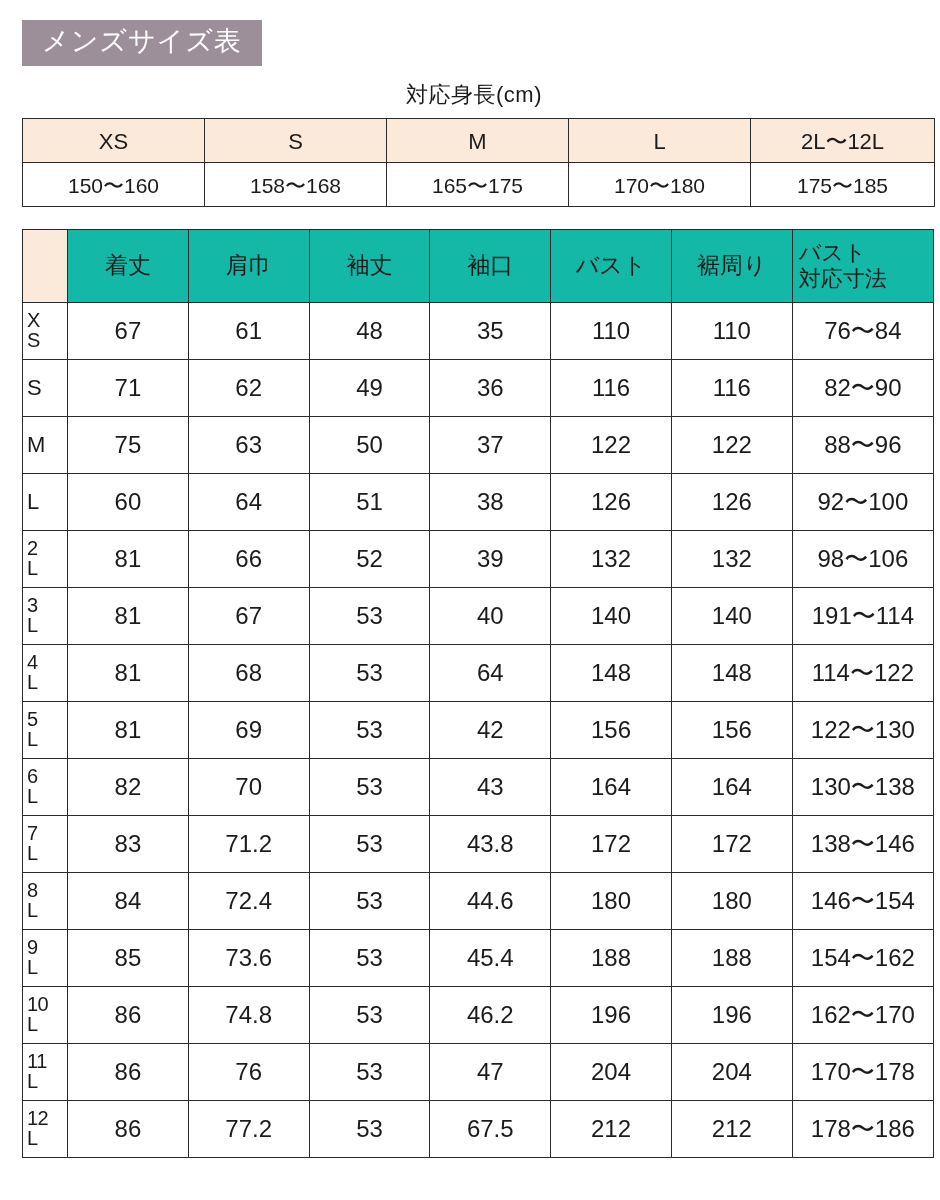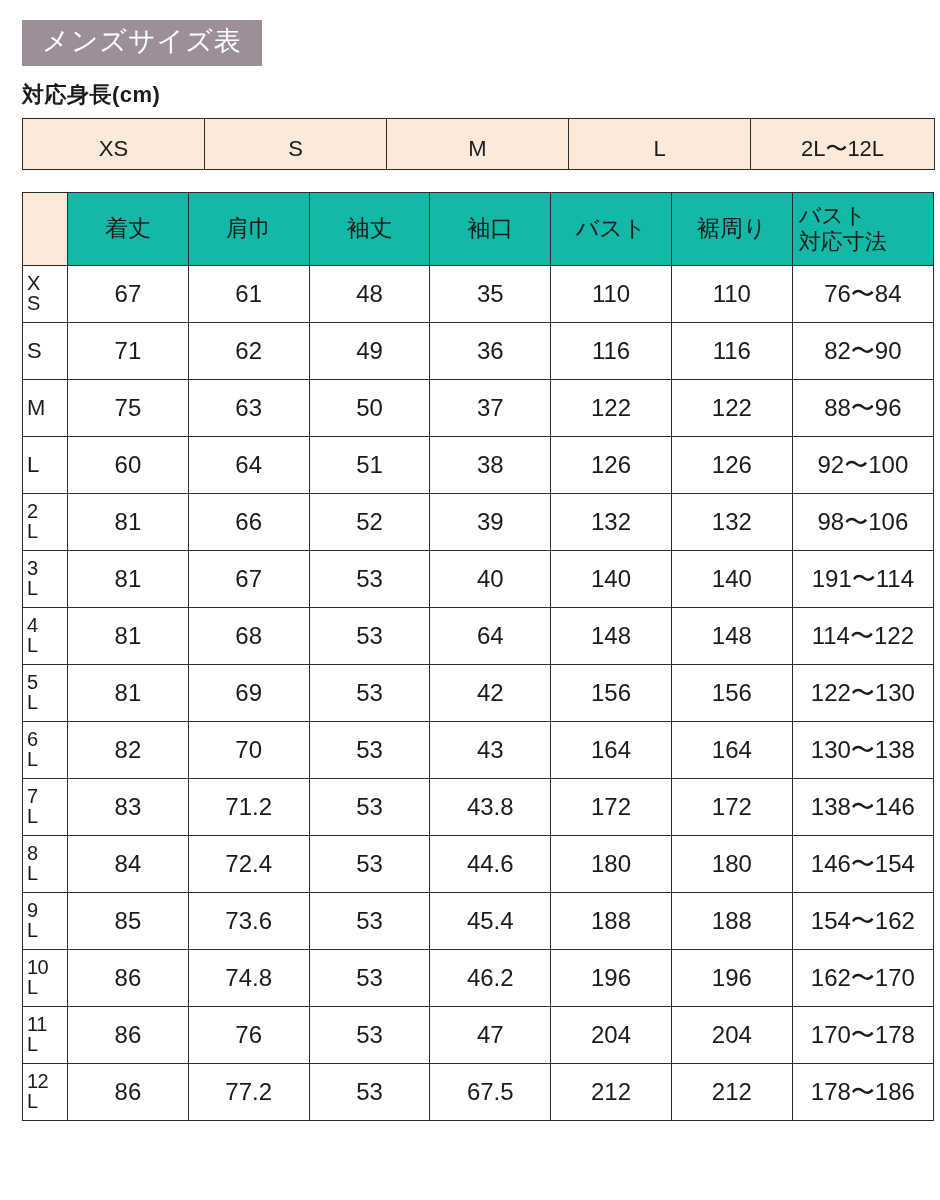--- a/index.html
+++ b/index.html
@@ -36,9 +36,10 @@
   
   .sub-label {
     font-size: 22px;
-    font-weight: bold;
+    font-weight: normal;
     margin: 14px 0 8px 8px;
     letter-spacing: 0.5px;
+    text-align: center;
   }
   
   table {

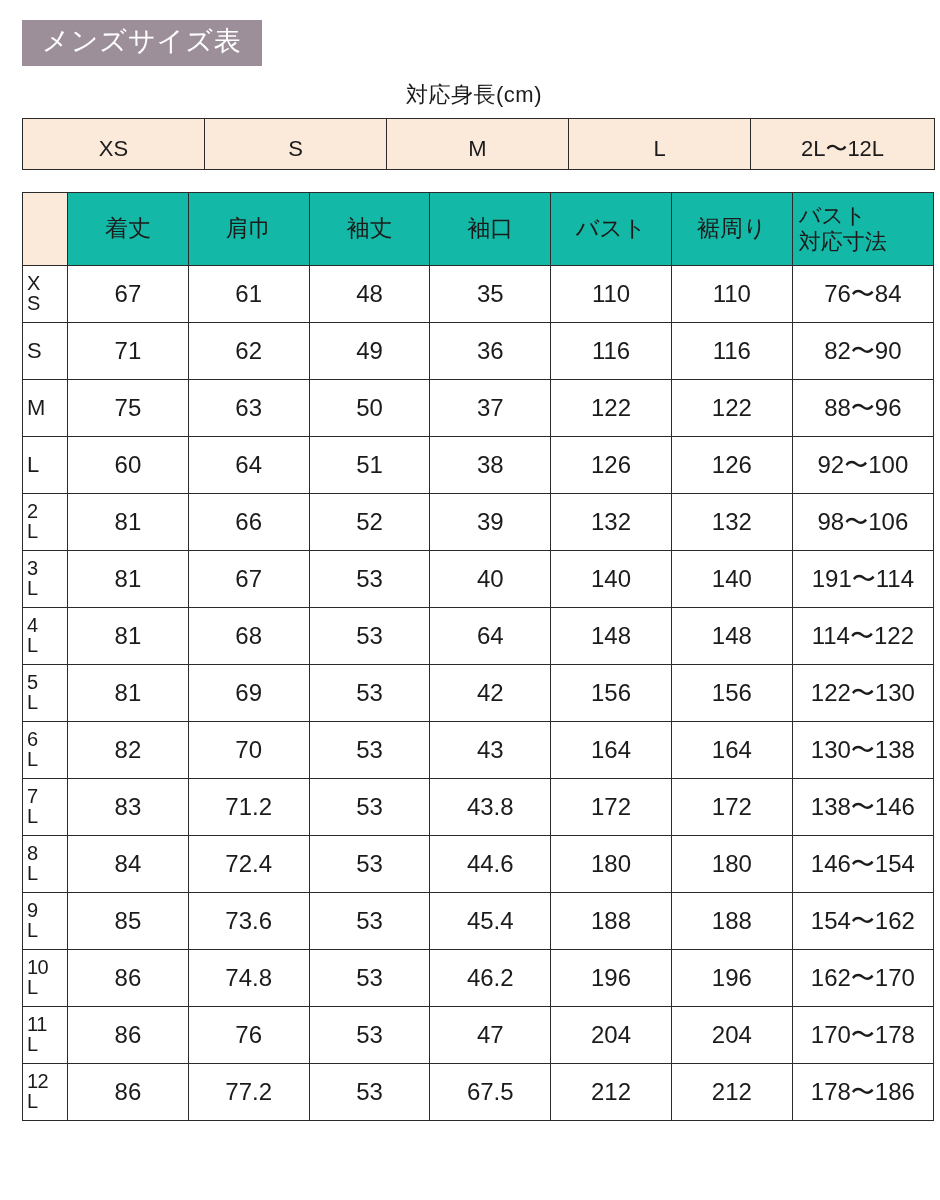--- a/index.html
+++ b/index.html
@@ -55,7 +55,7 @@
     text-align: center;
     font-size: 21px;
     height: 32px;
-    padding: 14px 0 4px 0;
+    padding: 7px 0 4px 0;
   }
   .height-table tr.head td {
     background: #fbe9d9;

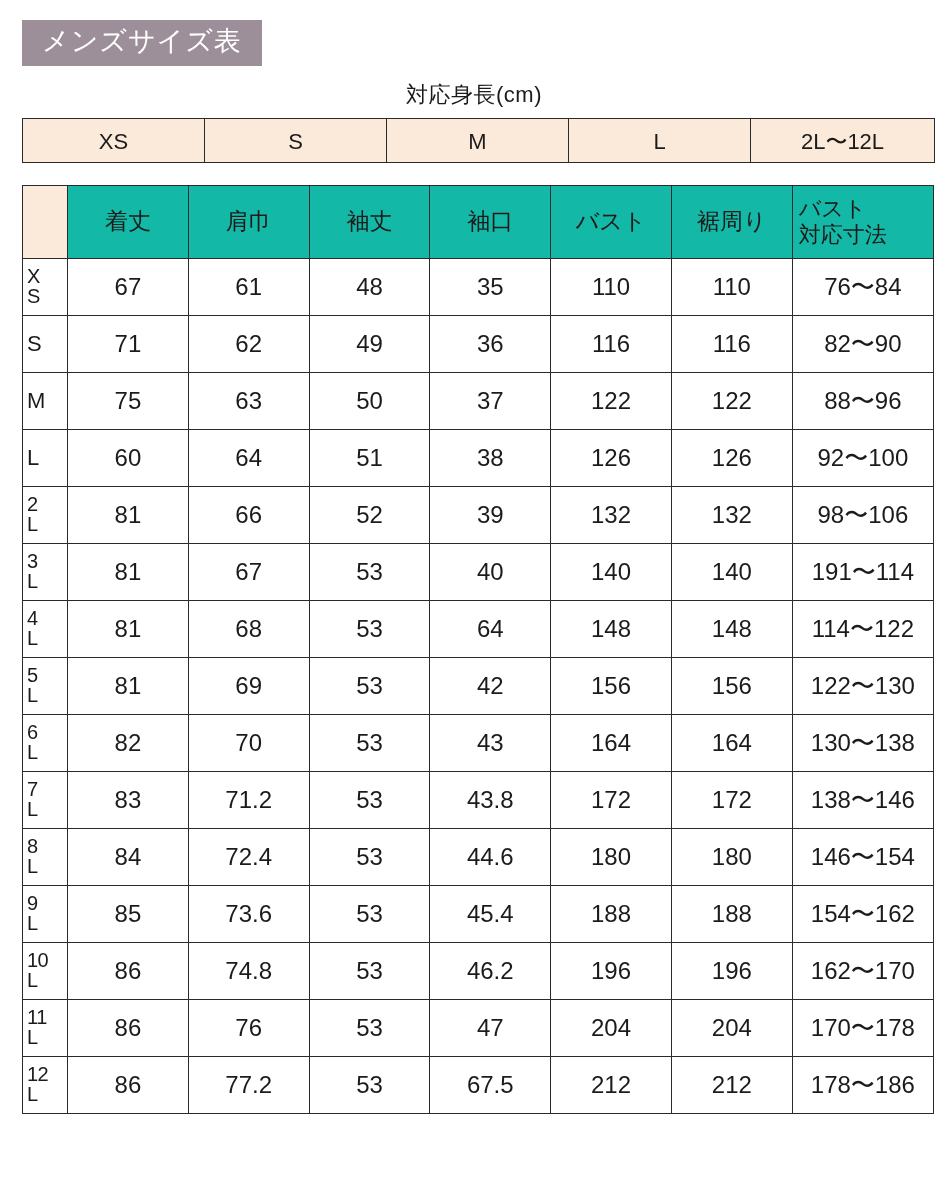--- a/index.html
+++ b/index.html
@@ -150,6 +150,13 @@
         <td>L</td>
         <td>2L〜12L</td>
       </tr>
+      <tr class="vals">
+        <td>150〜160</td>
+        <td>158〜168</td>
+        <td>165〜175</td>
+        <td>170〜180</td>
+        <td>175〜185</td>
+      </tr>
     </tbody>
   </table>
 

